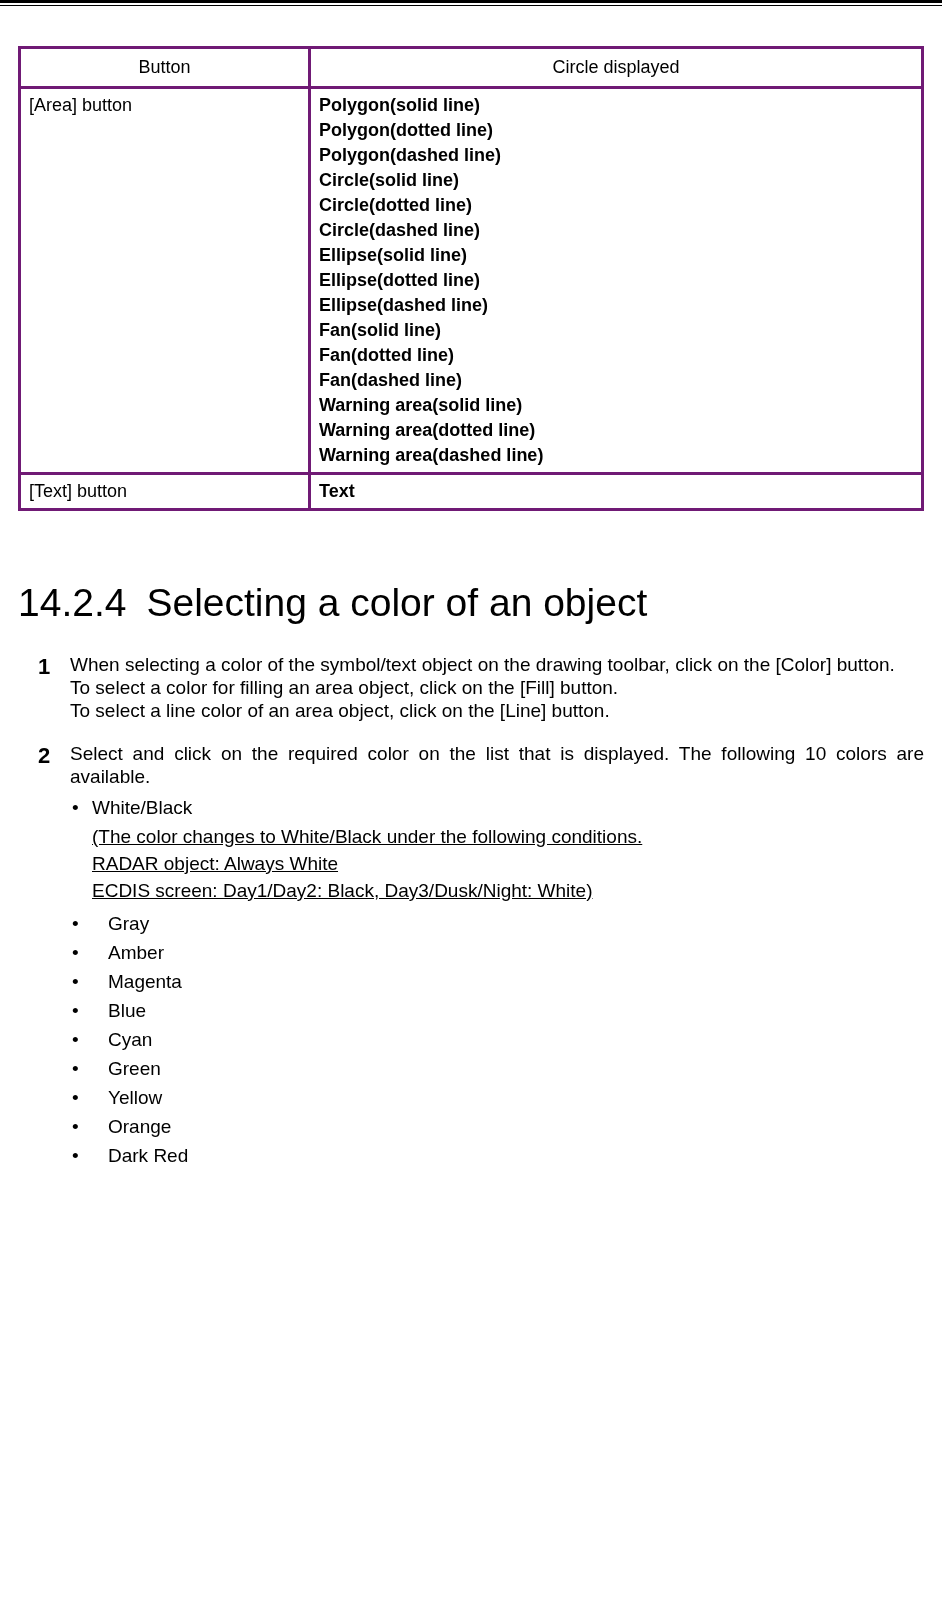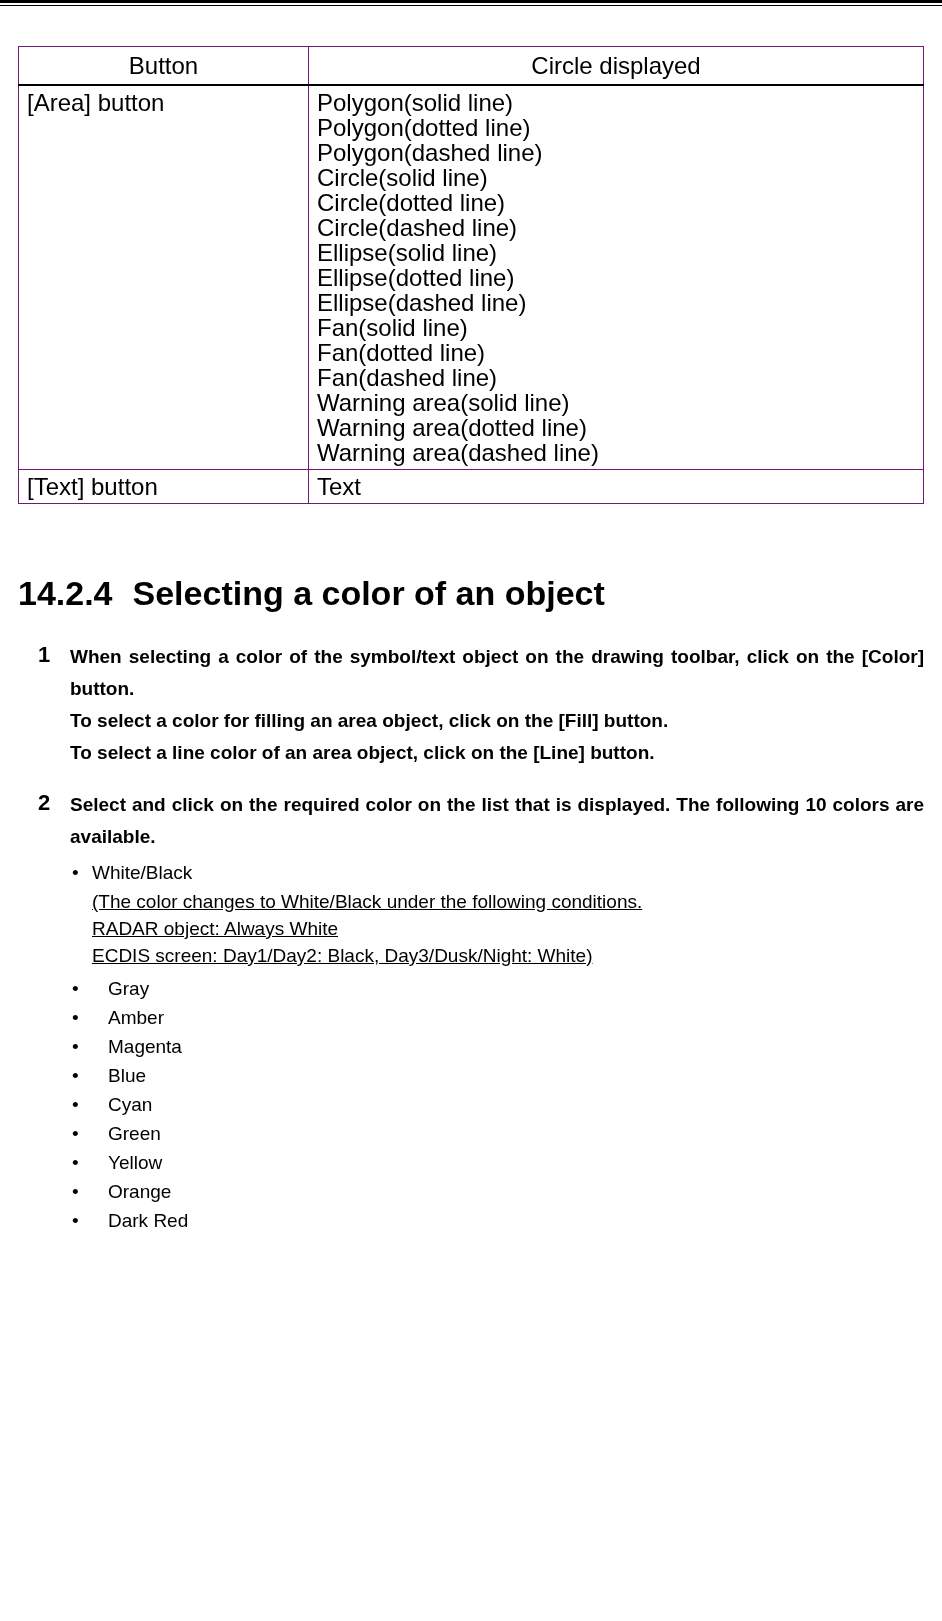--- a/index.html
+++ b/index.html
@@ -29,9 +29,9 @@
       margin-bottom: 70px;
     }
     th, td {
-      border: 1px solid #701a75;
+      border: 3px solid #701a75;
       padding: 4px 8px;
-      font-size: 24px;
+      font-size: 18px;
       line-height: 25px;
       vertical-align: top;
       text-align: left;

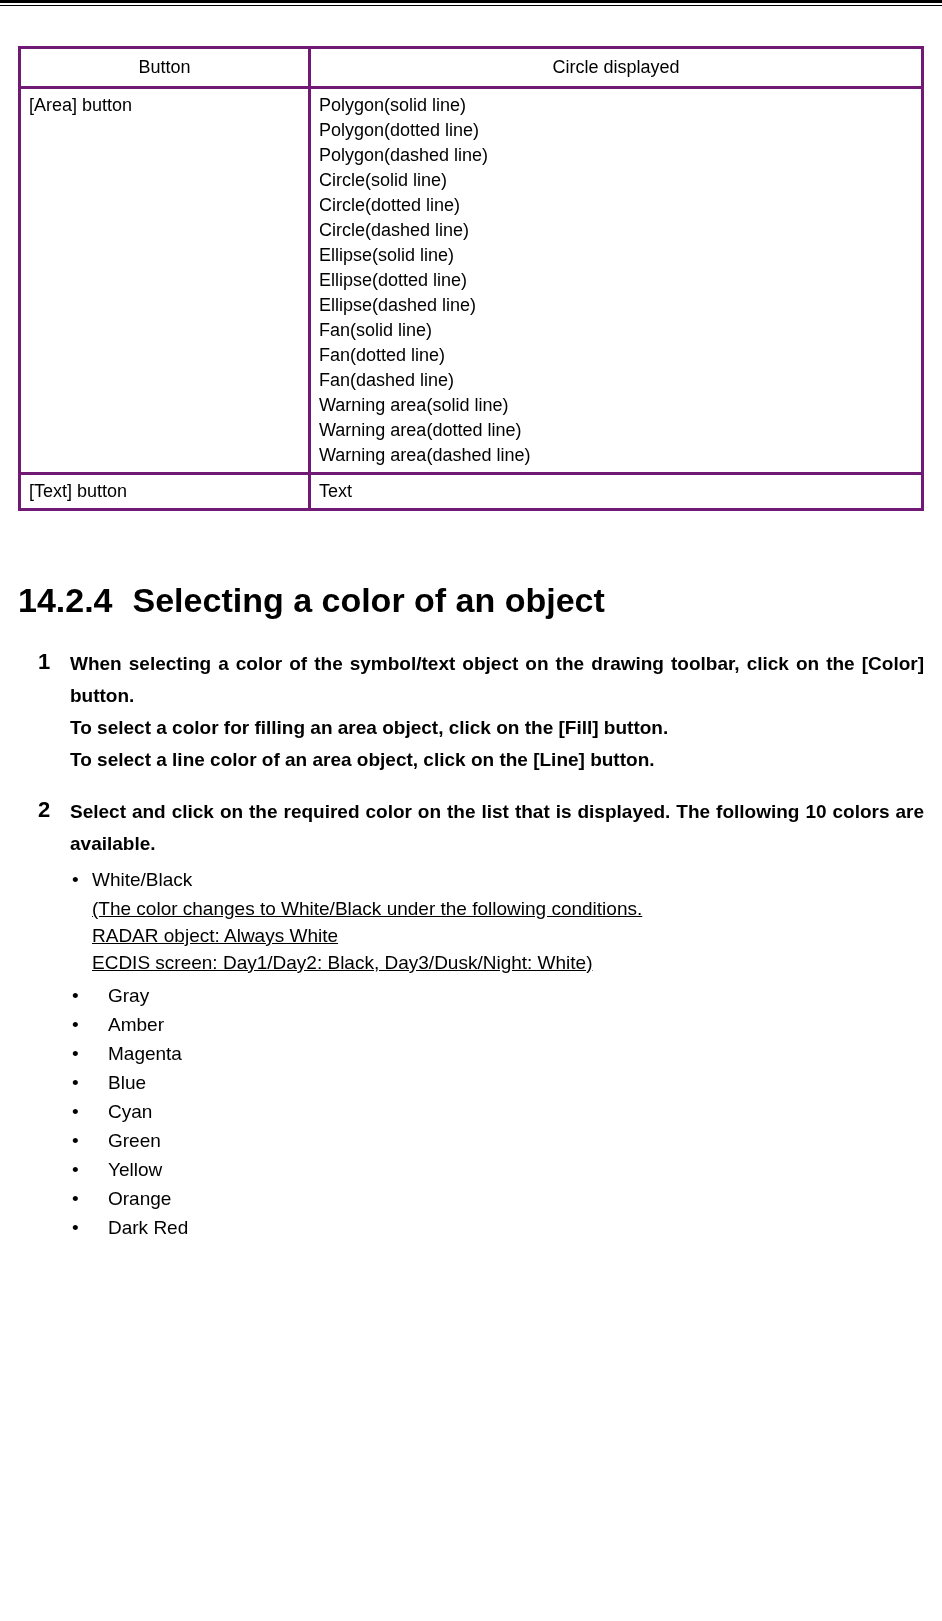--- a/index.html
+++ b/index.html
@@ -50,6 +50,7 @@
     }
     .icons-list div {
       line-height: 25px;
+      font-weight: bold;
     }
     h2.section-title {
       font-size: 34px;

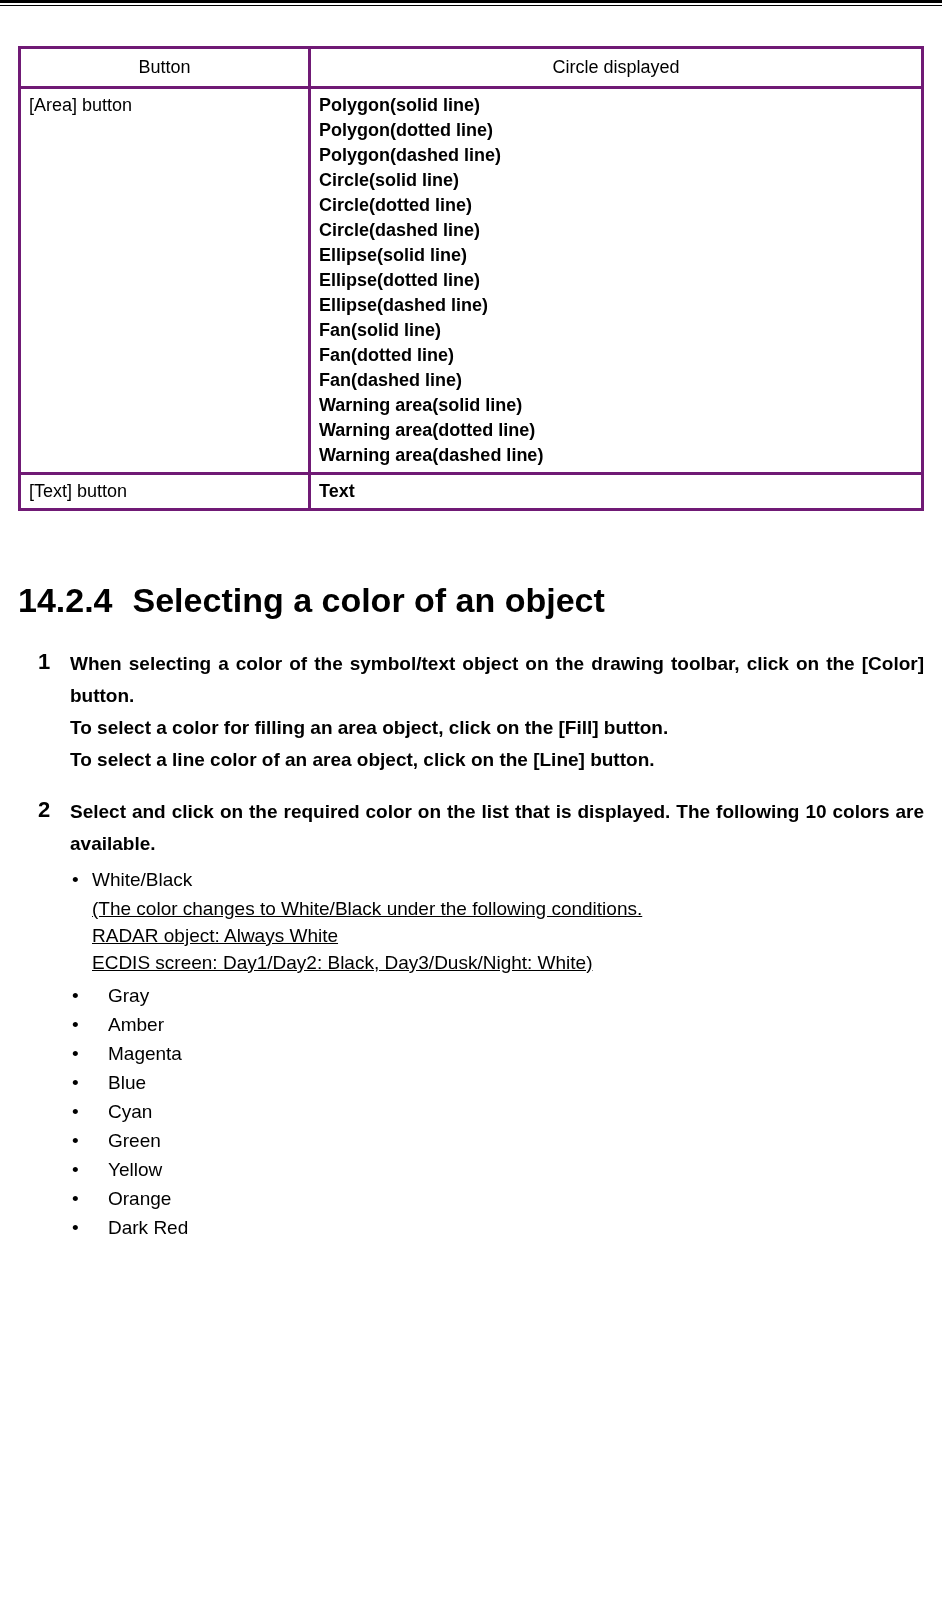--- a/index.html
+++ b/index.html
@@ -53,8 +53,8 @@
       font-weight: bold;
     }
     h2.section-title {
-      font-size: 34px;
-      font-weight: bold;
+      font-size: 39px;
+      font-weight: normal;
       margin-bottom: 28px;
       margin-top: 44px;
     }

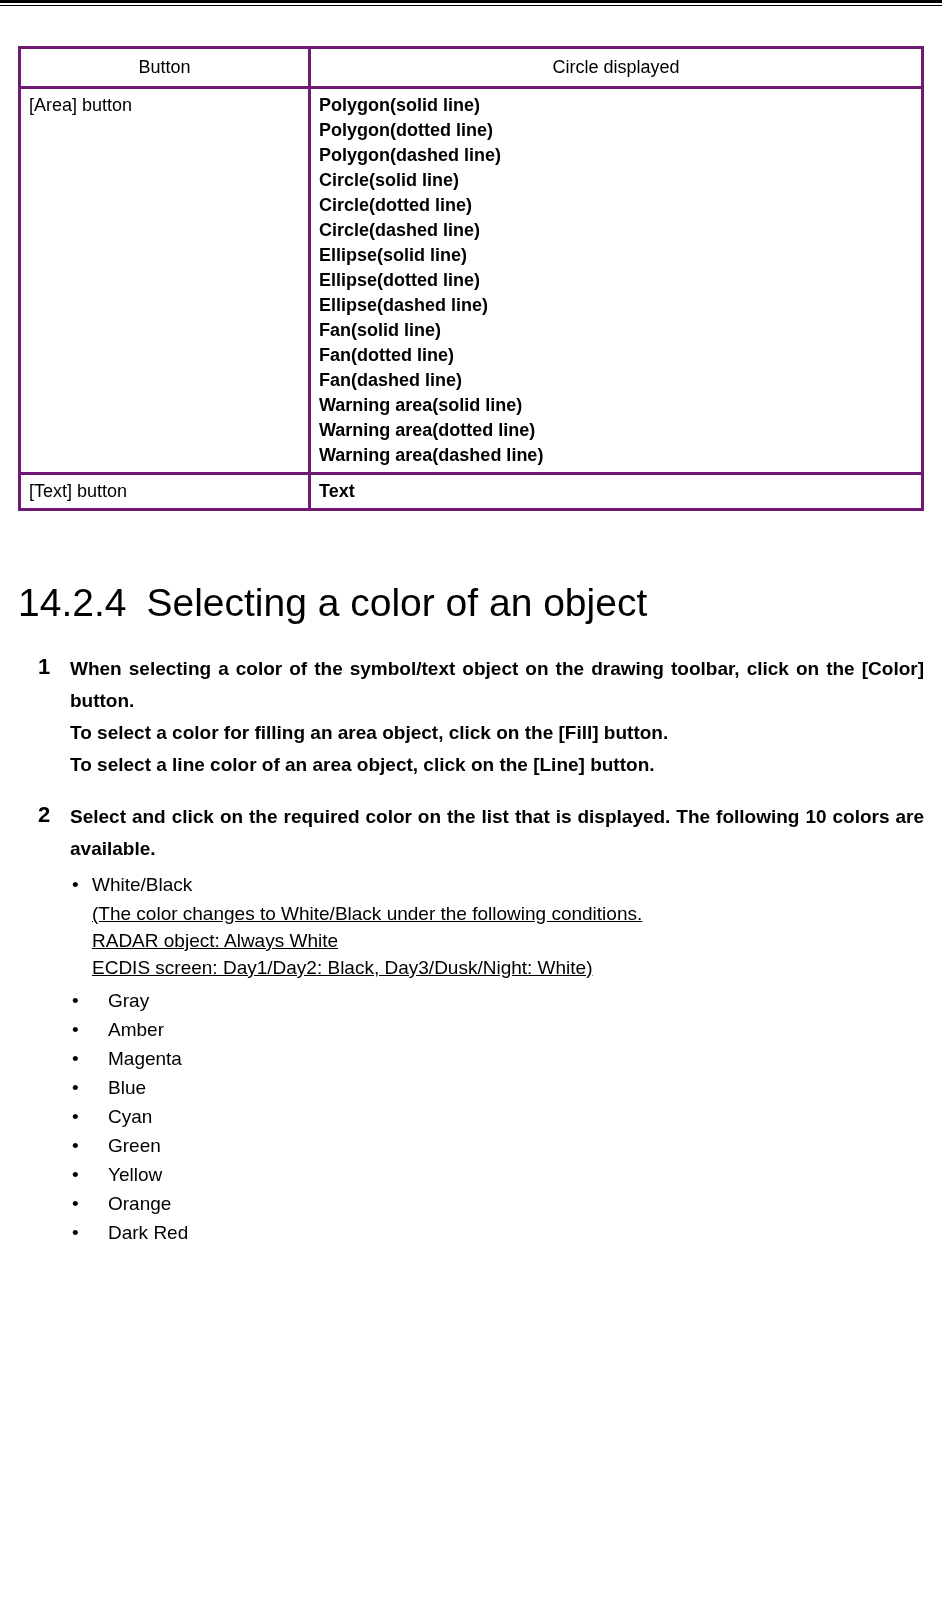--- a/index.html
+++ b/index.html
@@ -79,8 +79,8 @@
       font-size: 19px;
     }
     .step-body .bold-line {
-      font-weight: bold;
-      line-height: 32px;
+      font-weight: normal;
+      line-height: 23px;
       text-align: justify;
     }
     .step-body .sub-list {

